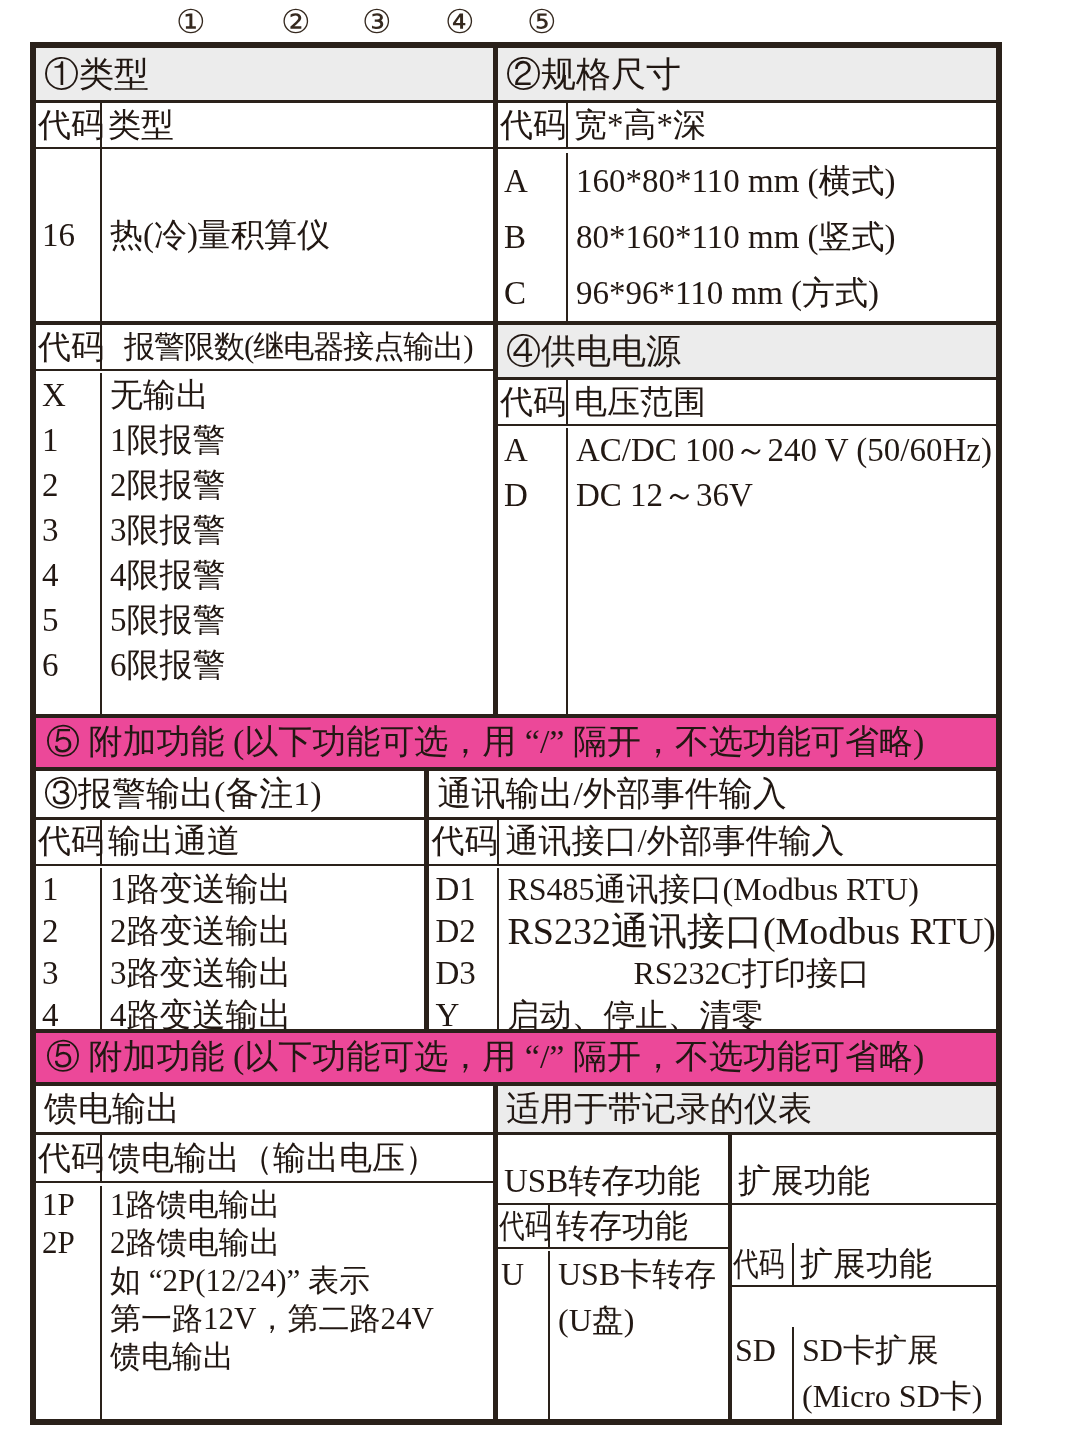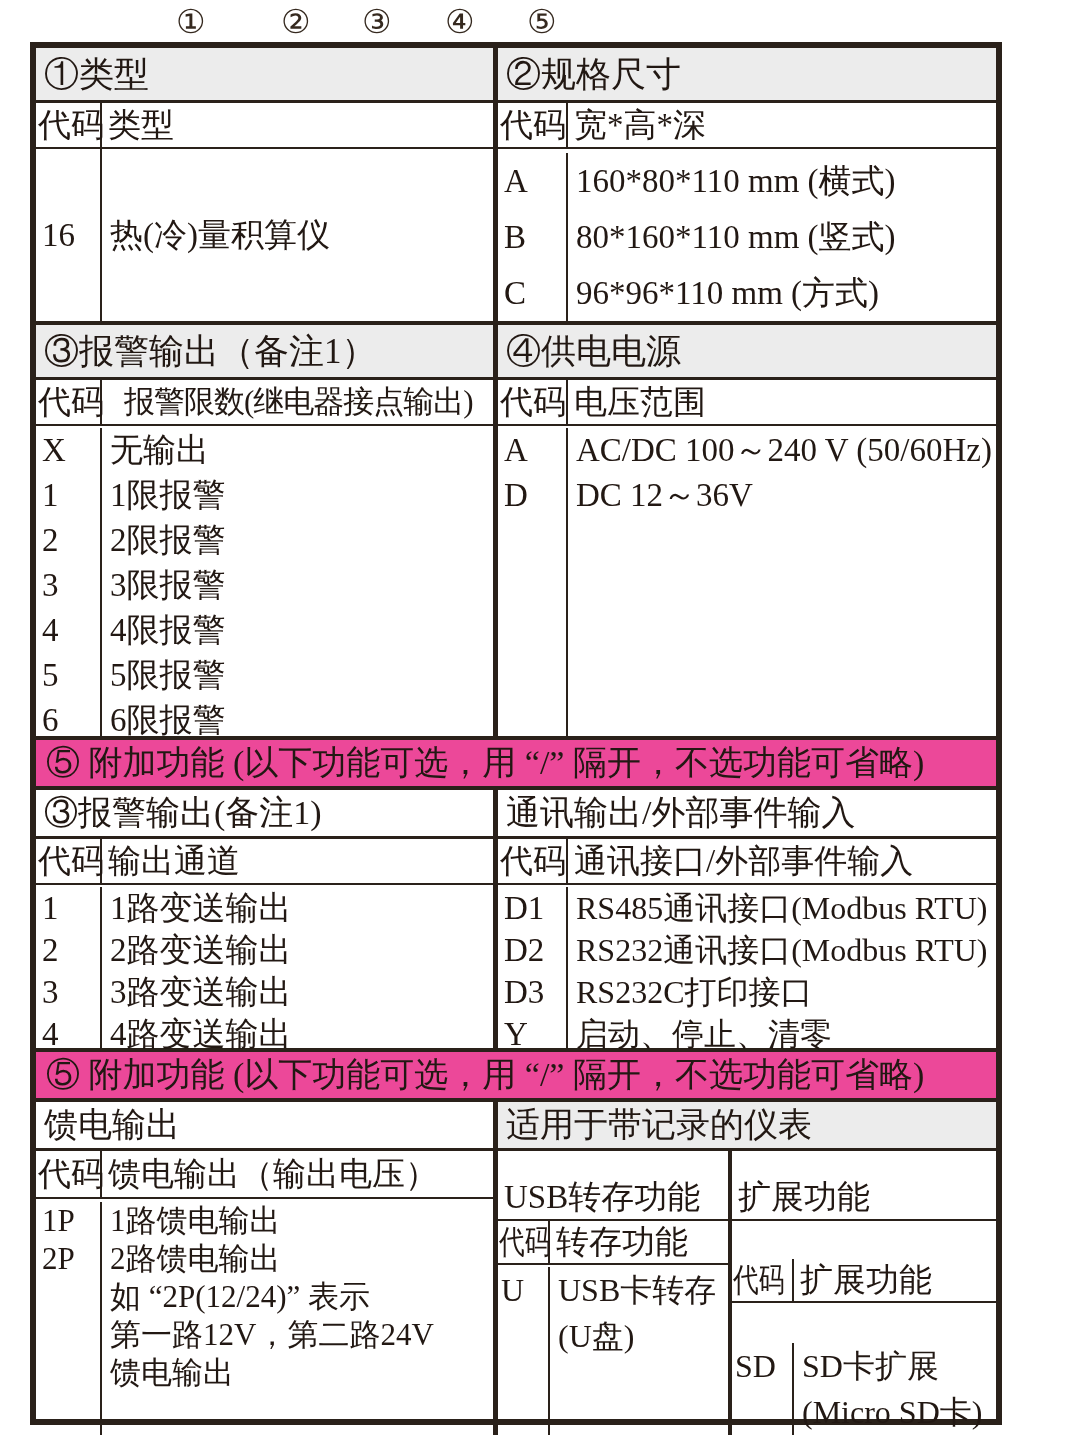--- a/index.html
+++ b/index.html
@@ -133,7 +133,6 @@
 
     <div class="band bb-thick" style="height:415px;">
       <div class="half left">
-        <div class="sec-title">③报警输出（备注1）</div>
         <div class="colhead">
           <div class="code-h">代码</div>
           <div class="desc-h tight">报警限数(继电器接点输出)</div>

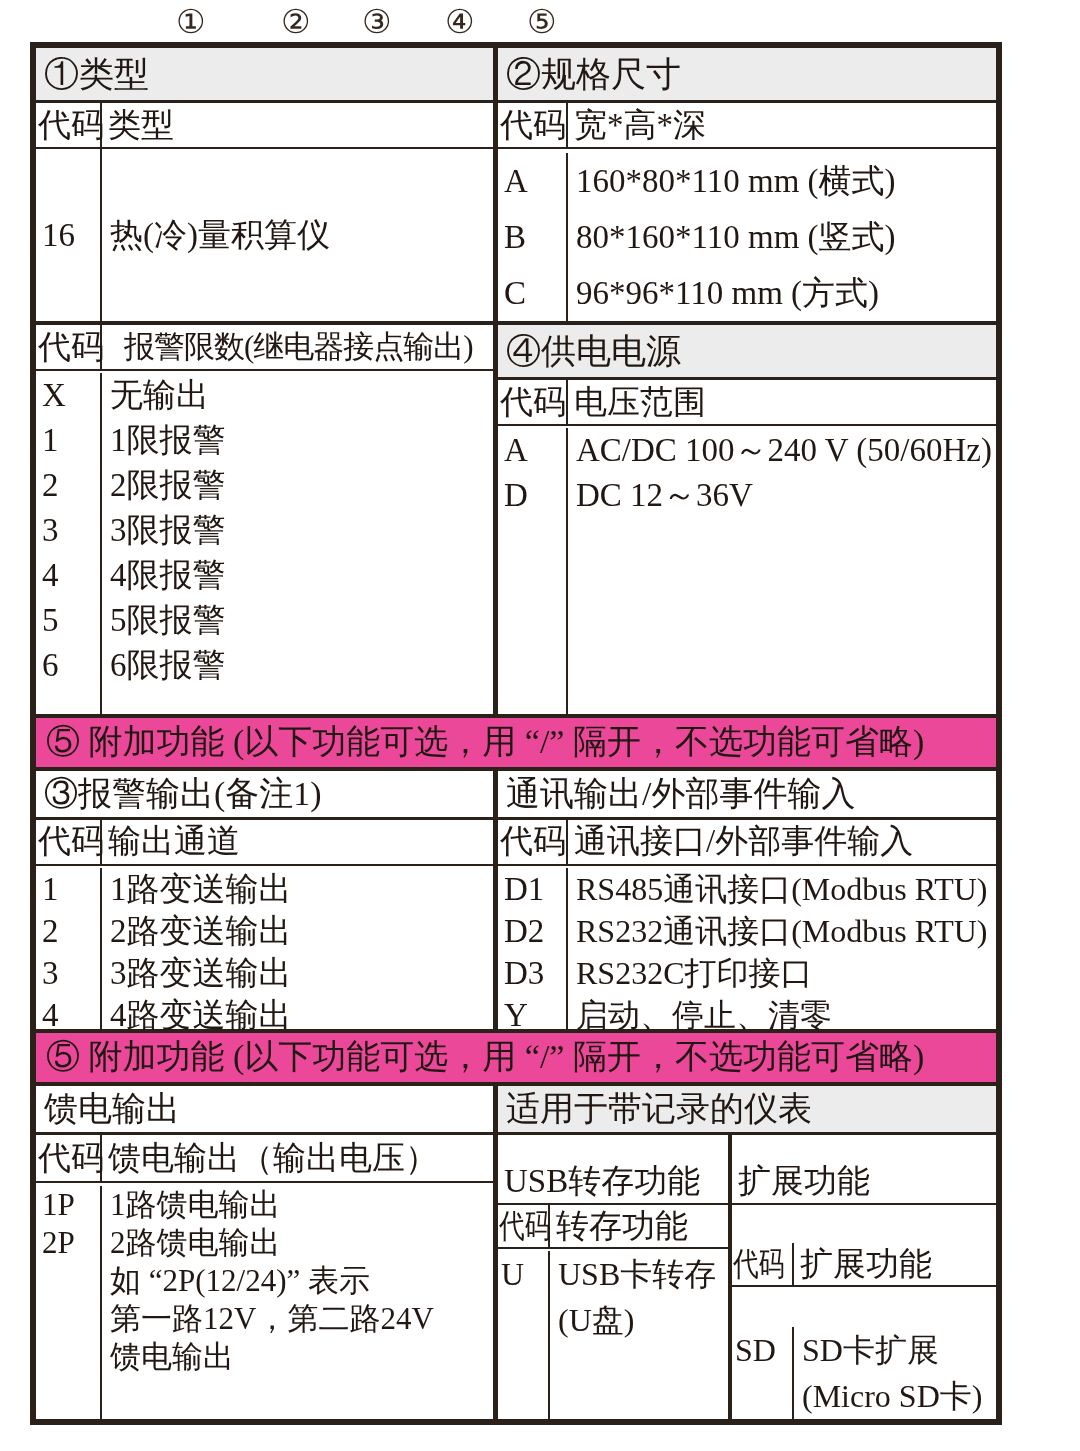--- a/index.html
+++ b/index.html
@@ -216,7 +216,7 @@
           </div>
           <div class="descs">
             <span class="ln" style="font-size:32px;">RS485通讯接口(Modbus RTU)</span>
-            <span class="ln" style="font-size:32px;">RS232通讯接口(Modbus RTU)</span>
+            <span class="ln" style="font-size:38px;">RS232通讯接口(Modbus RTU)</span>
             <span class="ln" style="font-size:32px;">RS232C打印接口</span>
             <span class="ln" style="font-size:32px;">启动、停止、清零</span>
           </div>

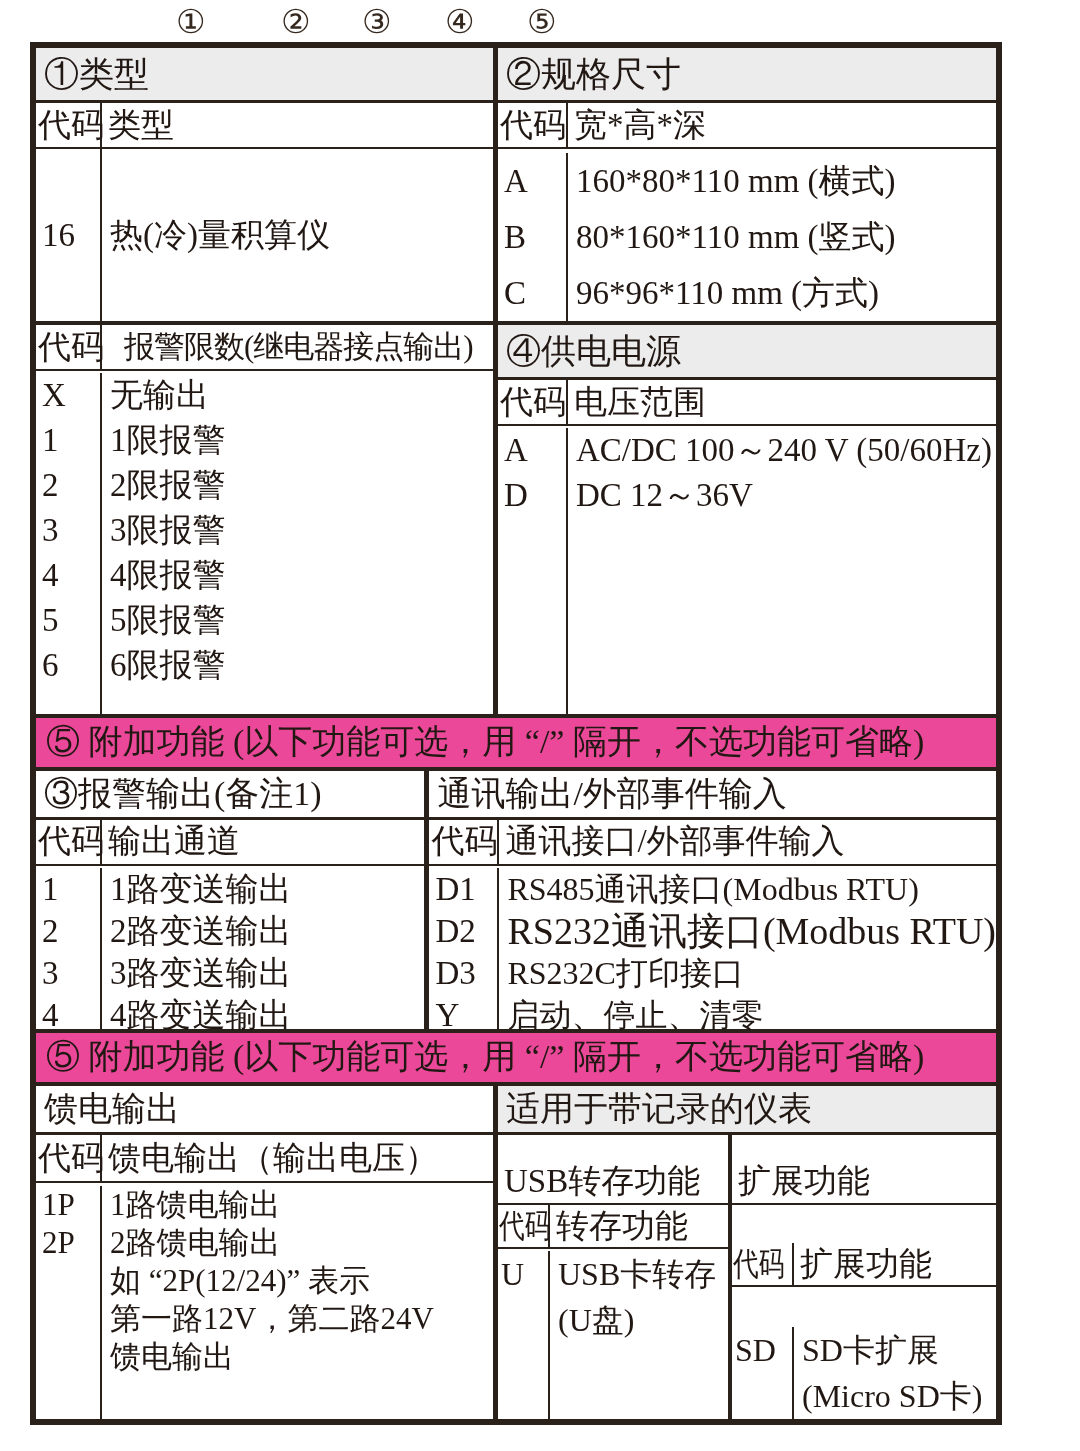--- a/index.html
+++ b/index.html
@@ -217,7 +217,7 @@
           <div class="descs">
             <span class="ln" style="font-size:32px;">RS485通讯接口(Modbus RTU)</span>
             <span class="ln" style="font-size:38px;">RS232通讯接口(Modbus RTU)</span>
-            <span class="ln" style="font-size:32px;">RS232C打印接口</span>
+            <span class="ln" style="font-size:32px;text-align:center;">RS232C打印接口</span>
             <span class="ln" style="font-size:32px;">启动、停止、清零</span>
           </div>
         </div>

